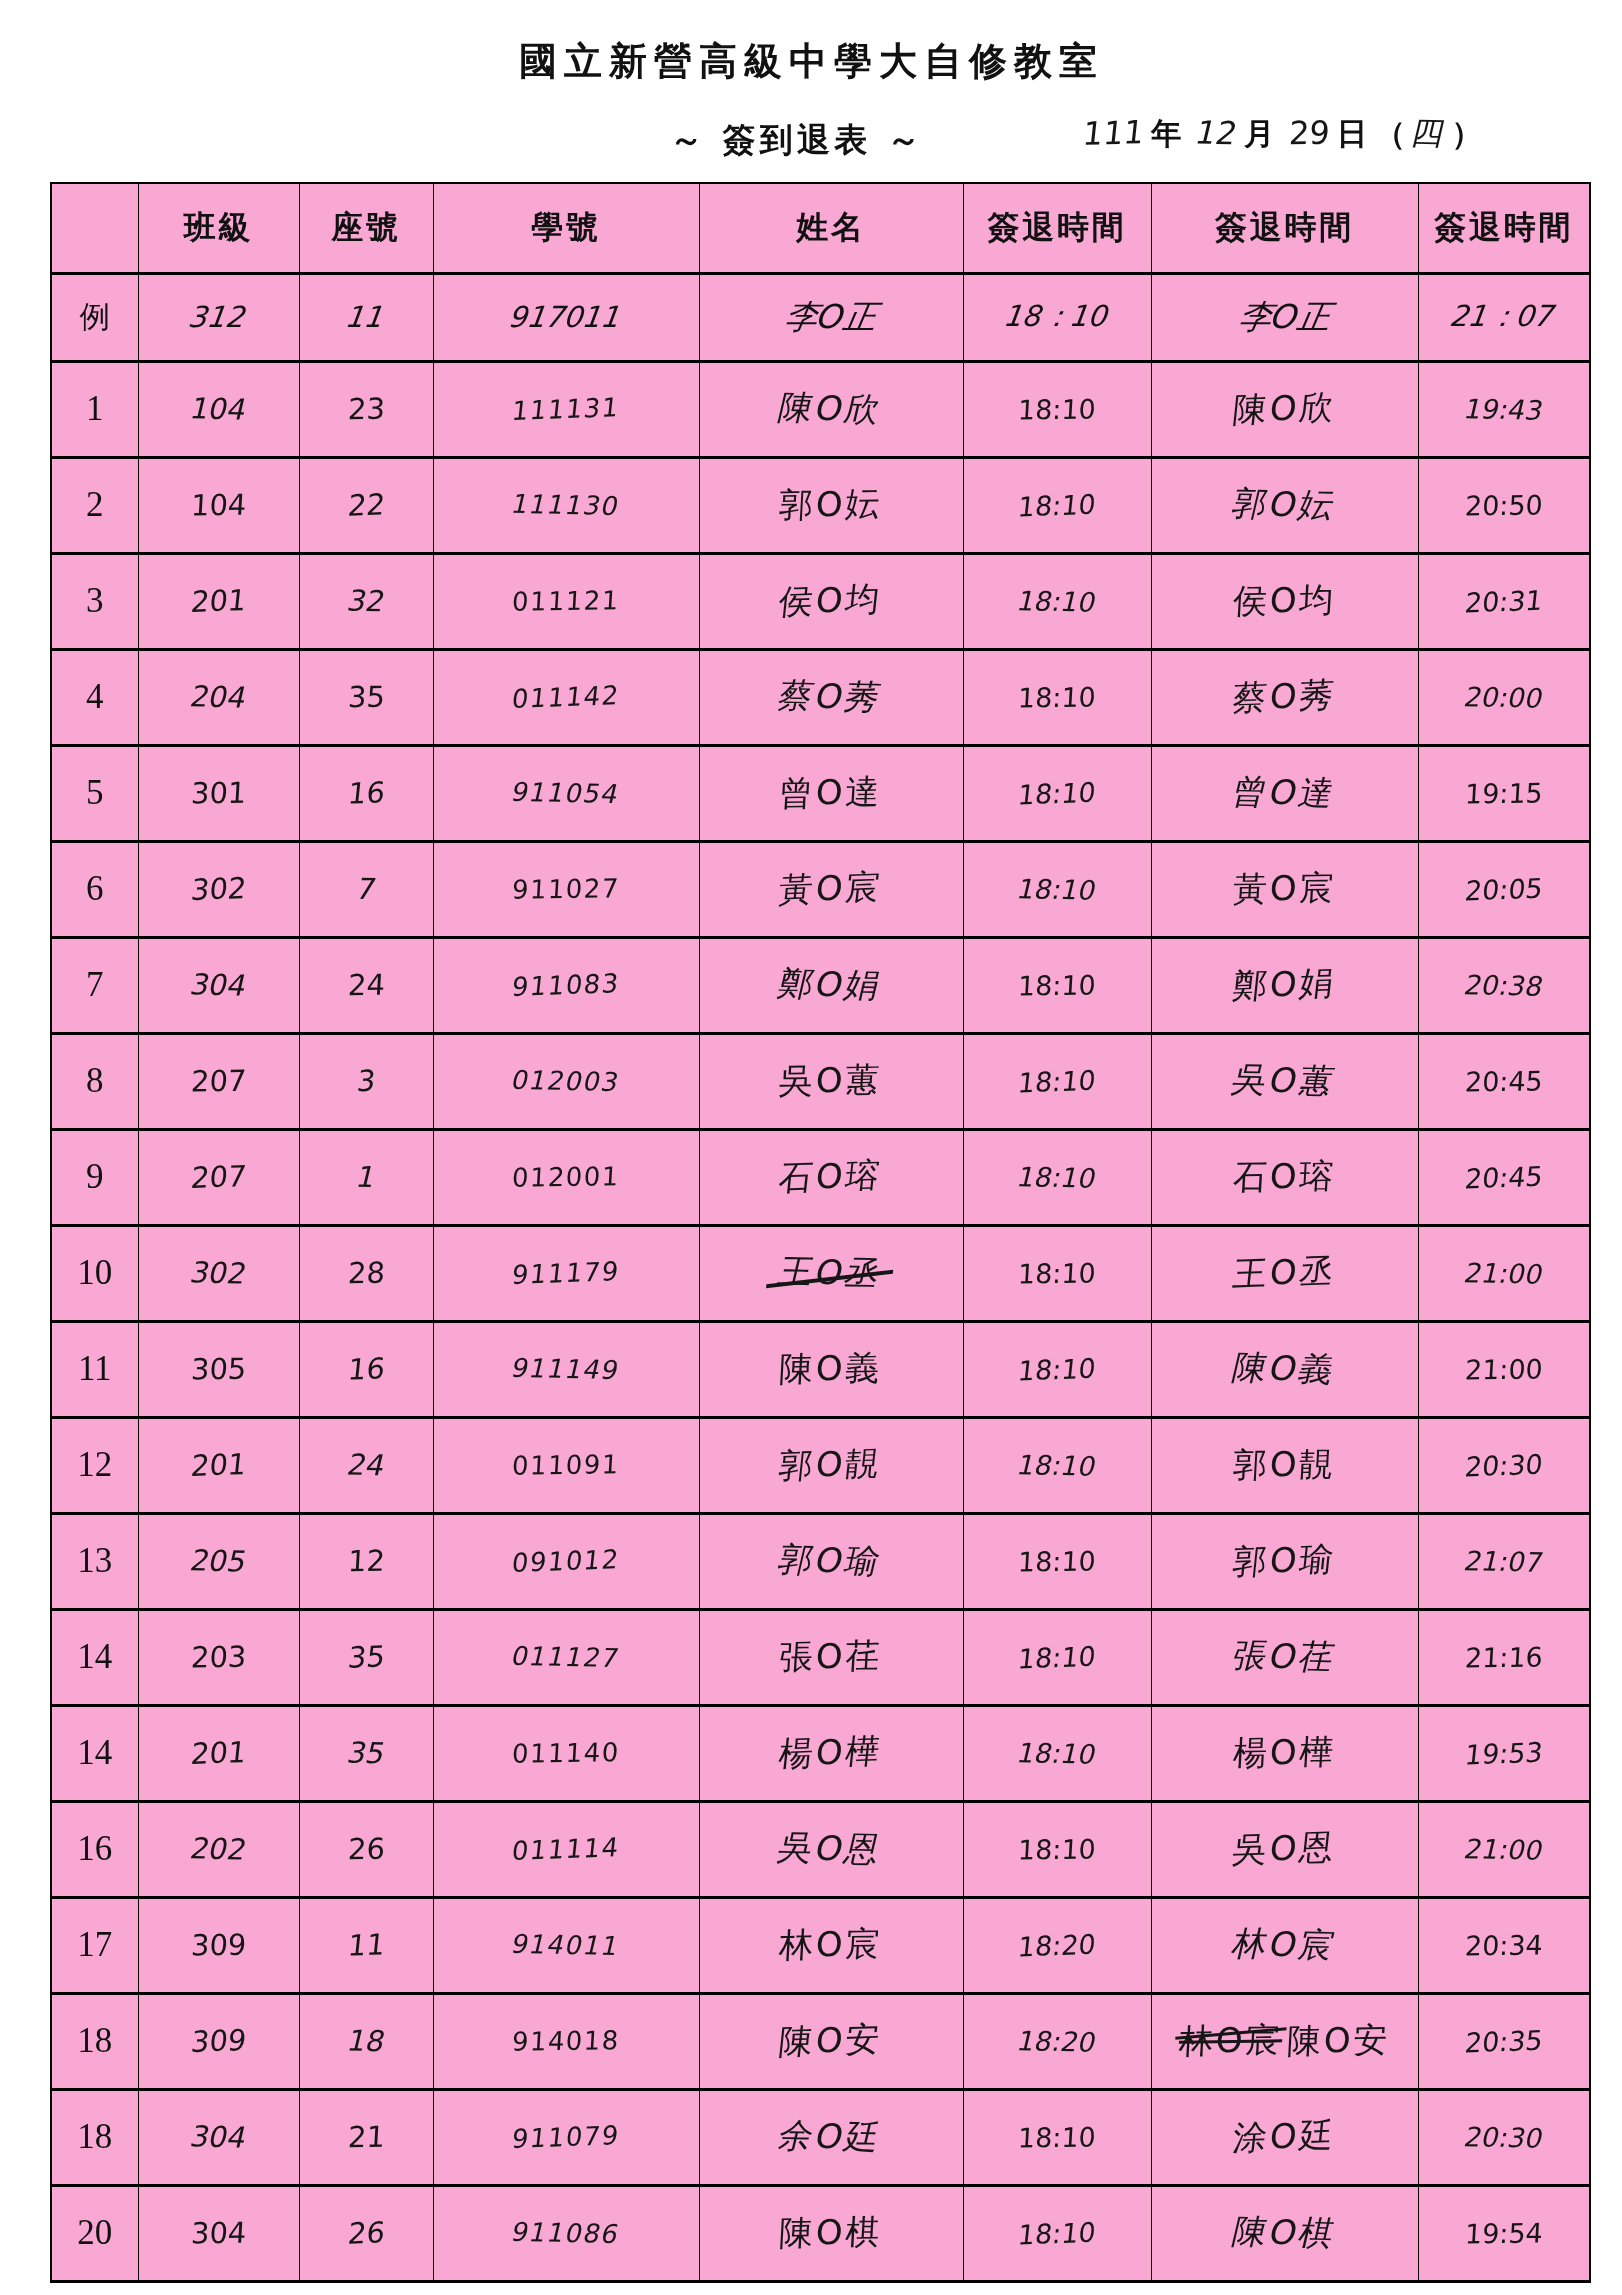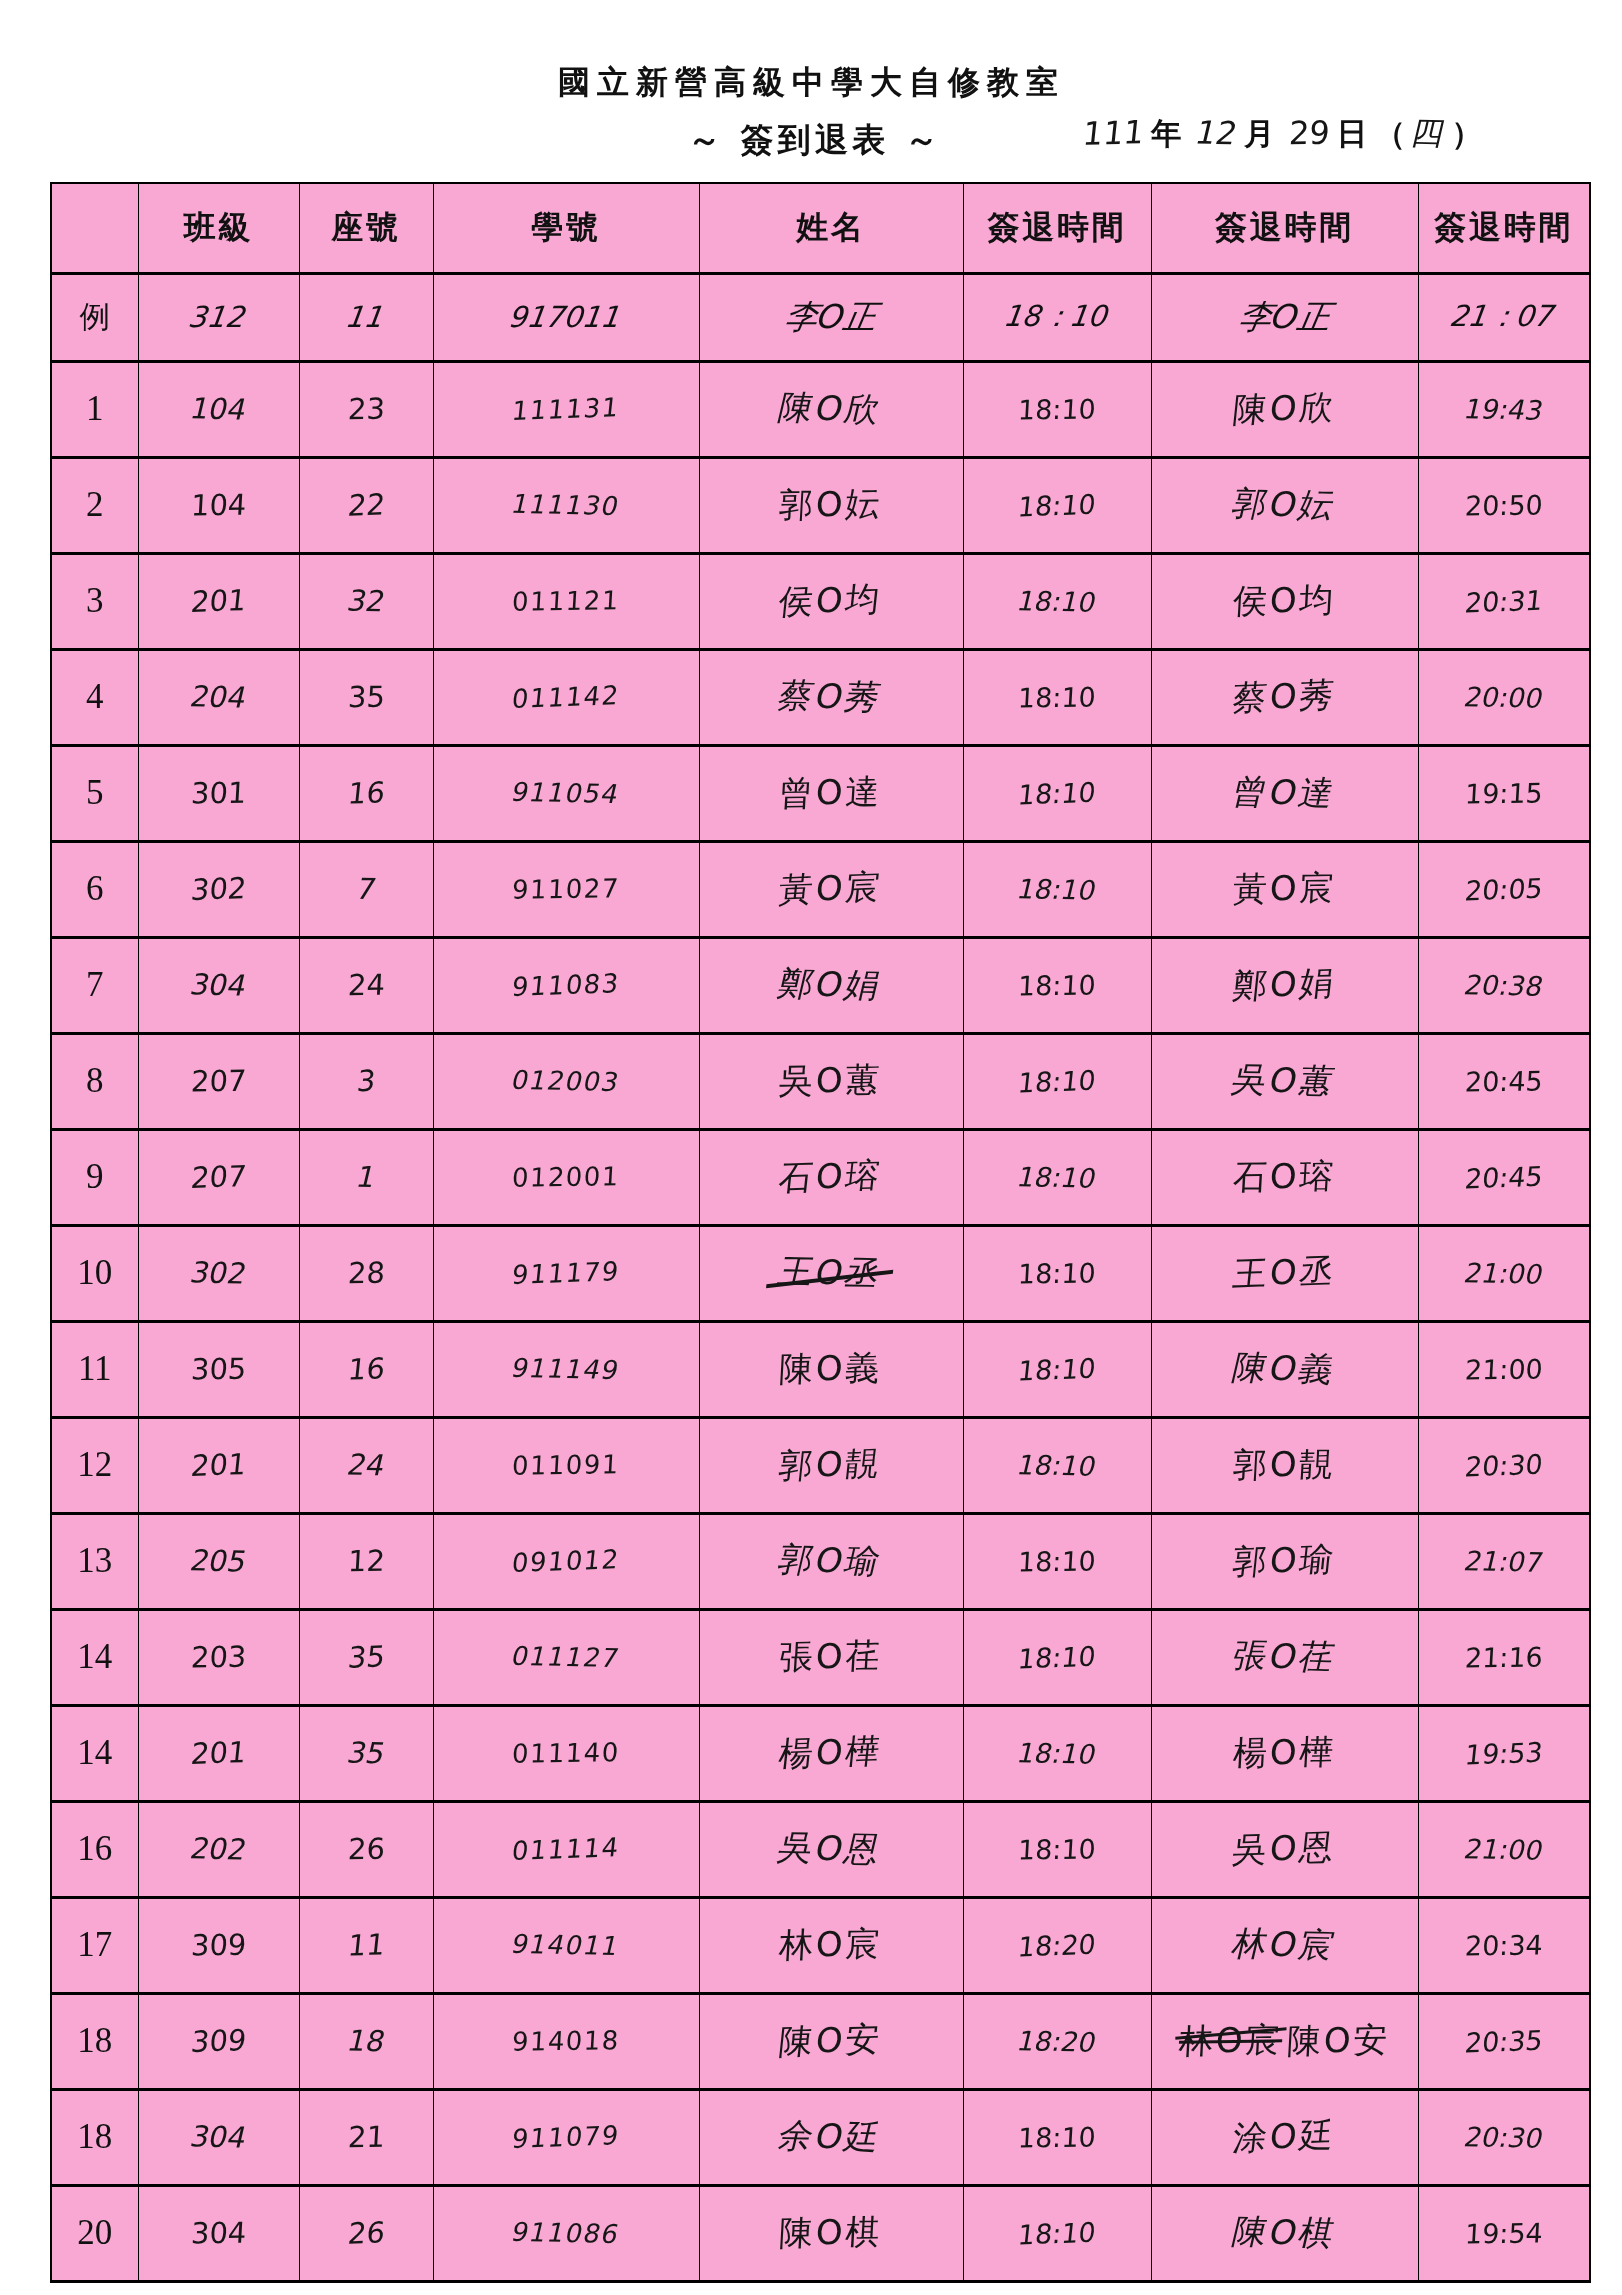--- a/index.html
+++ b/index.html
@@ -10,8 +10,8 @@
   }
   .title {
     position:absolute; top:36px; left:0; width:100%;
-    text-align:center; font-size:32px; font-weight:bold;
-    letter-spacing:7px; font-family:"DejaVu Serif", serif;margin-top:25px;
+    text-align:center; font-size:38px; font-weight:bold;
+    letter-spacing:7px; font-family:"DejaVu Serif", serif;
   }
   .subtitle {
     position:absolute; top:118px; left:815px; transform:translateX(-50%);

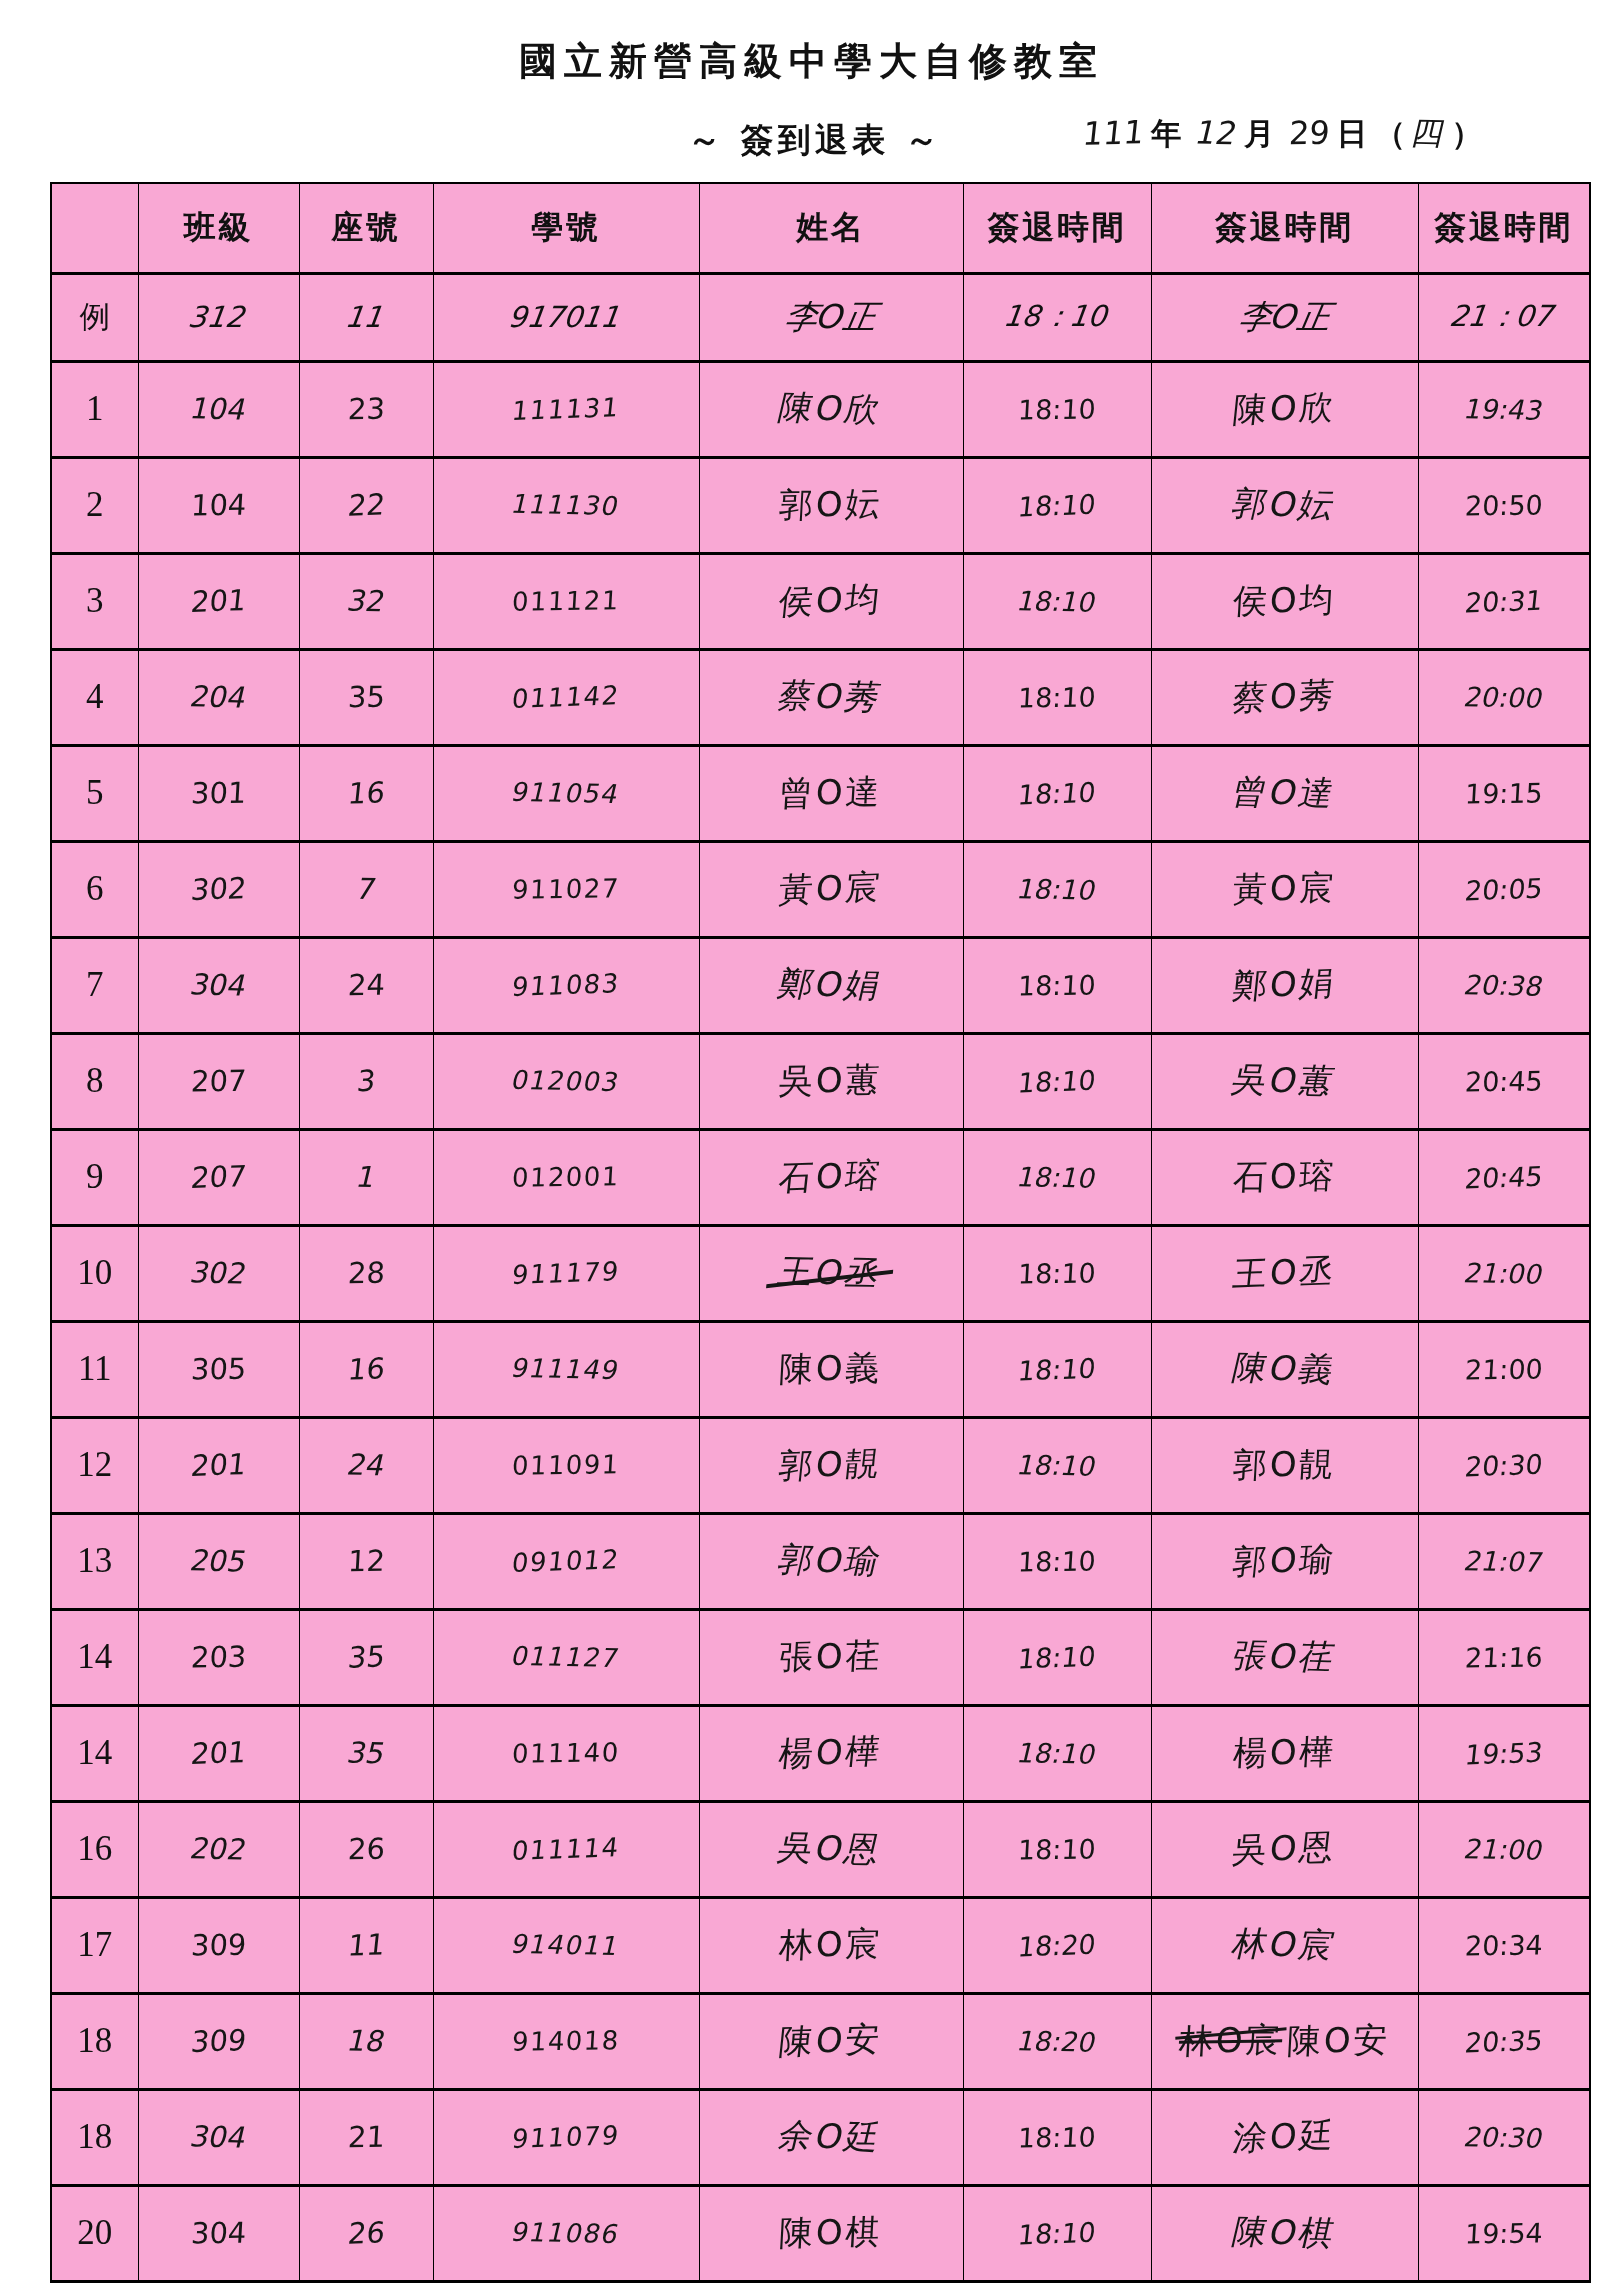--- a/index.html
+++ b/index.html
@@ -14,7 +14,7 @@
     letter-spacing:7px; font-family:"DejaVu Serif", serif;
   }
   .subtitle {
-    position:absolute; top:118px; left:815px; transform:translateX(-50%);
+    position:absolute; top:118px; left:797px; transform:translateX(-50%);
     font-size:33px; font-weight:bold; letter-spacing:4.2px;
     font-family:"DejaVu Serif", serif; white-space:nowrap;
   }

